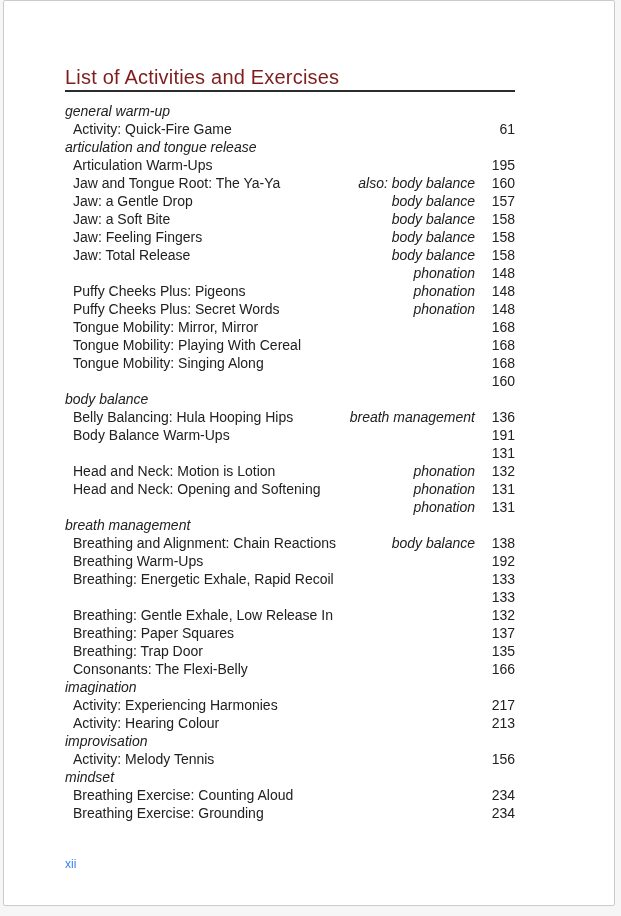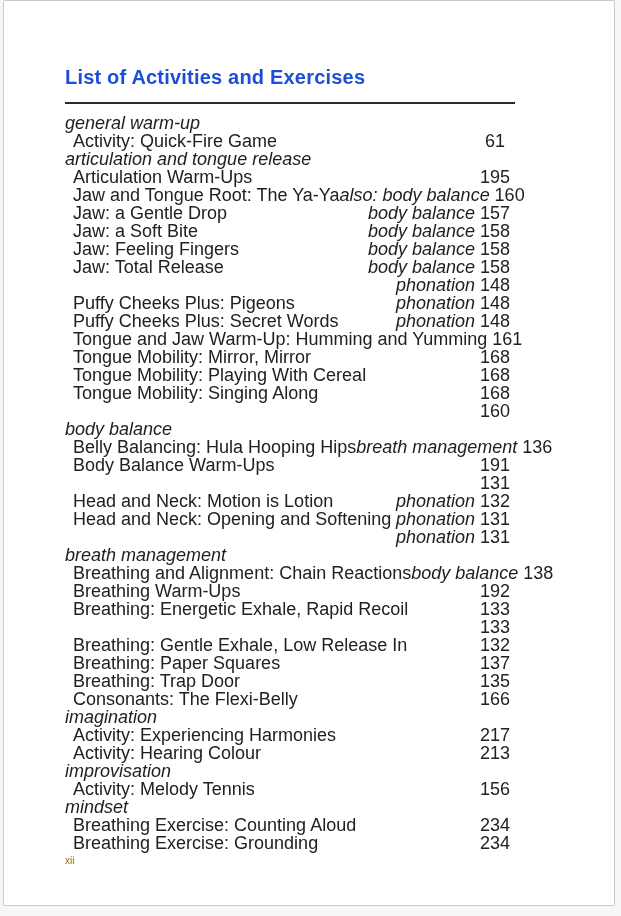--- a/index.html
+++ b/index.html
@@ -26,11 +26,11 @@
     margin-top: 64px;
     font-size: 20px;
     line-height: 25px;
-    font-weight: 700;
-    color: #1d4ed8;
+    font-weight: 400;
+    color: #7f1d1d;
     letter-spacing: 0.2px;
     border-bottom: 2px solid #2b2b2b;
-    padding-bottom: 12px;
+    padding-bottom: 0;
   }
   .toc {
     margin-top: 10px;

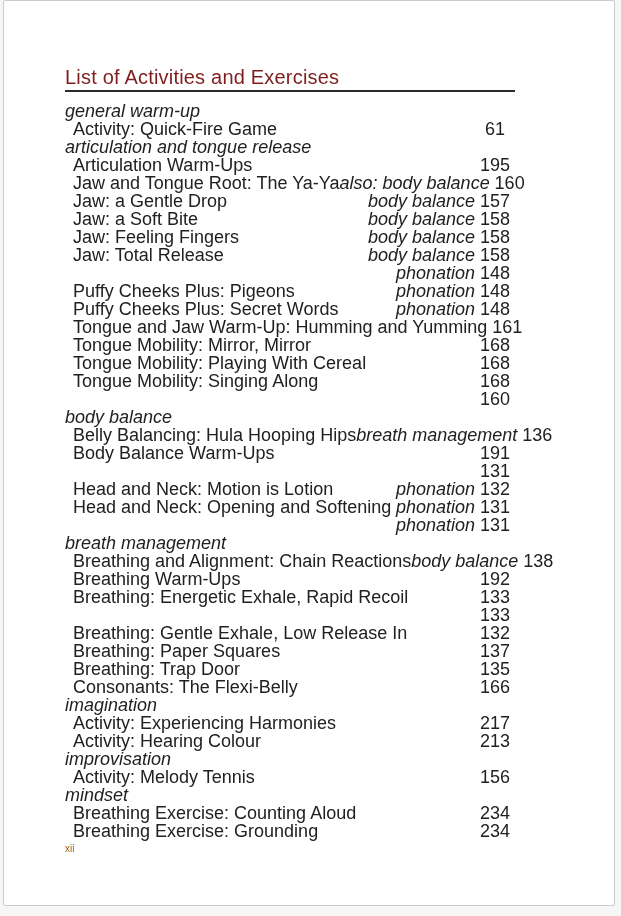--- a/index.html
+++ b/index.html
@@ -34,7 +34,7 @@
   }
   .toc {
     margin-top: 10px;
-    font-size: 18px;
+    font-size: 14px;
     line-height: 18px;
     color: #212121;
   }

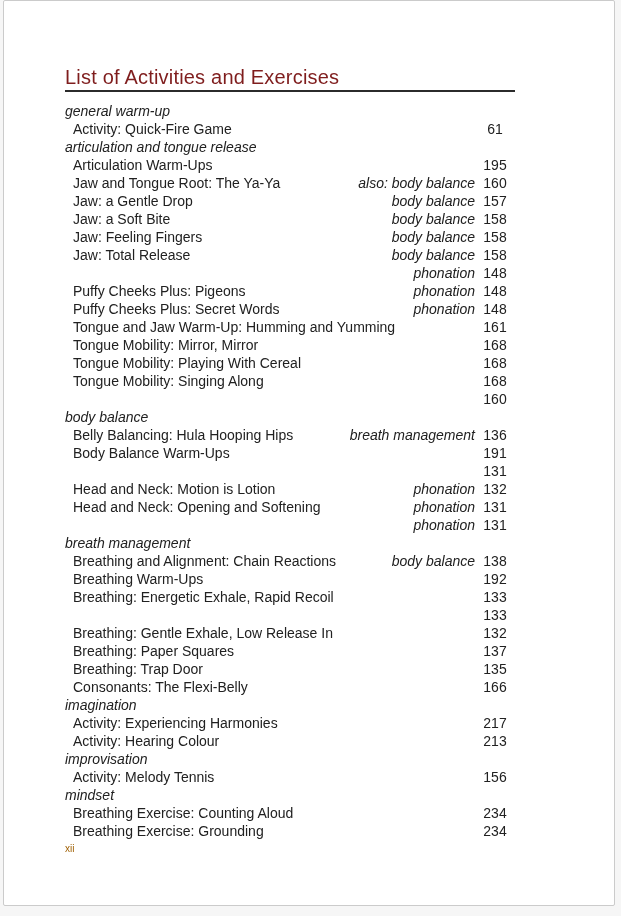--- a/index.html
+++ b/index.html
@@ -58,7 +58,7 @@
   .row-page {
     flex: none;
     width: 40px;
-    text-align: center;
+    text-align: right;
     white-space: nowrap;
   }
   .folio {

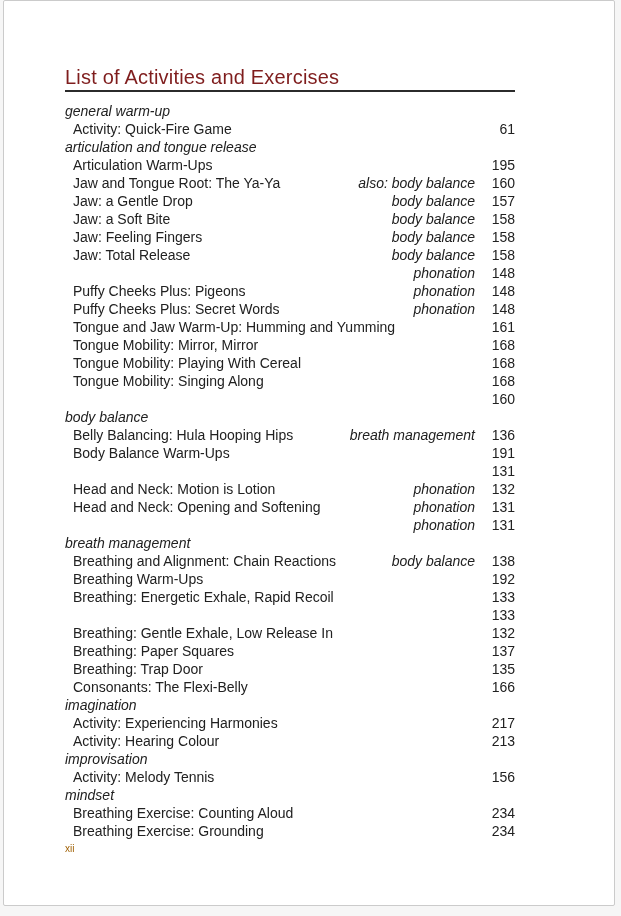--- a/index.html
+++ b/index.html
@@ -127,11 +127,6 @@
           <span class="row-page">148</span>
         </div>
         <div class="row">
-          <span class="row-title">Tongue and Jaw Warm-Up: Humming and Yumming</span>
-          <span class="row-annotation"></span>
-          <span class="row-page">161</span>
-        </div>
-        <div class="row">
           <span class="row-title">Tongue Mobility: Mirror, Mirror</span>
           <span class="row-annotation"></span>
           <span class="row-page">168</span>

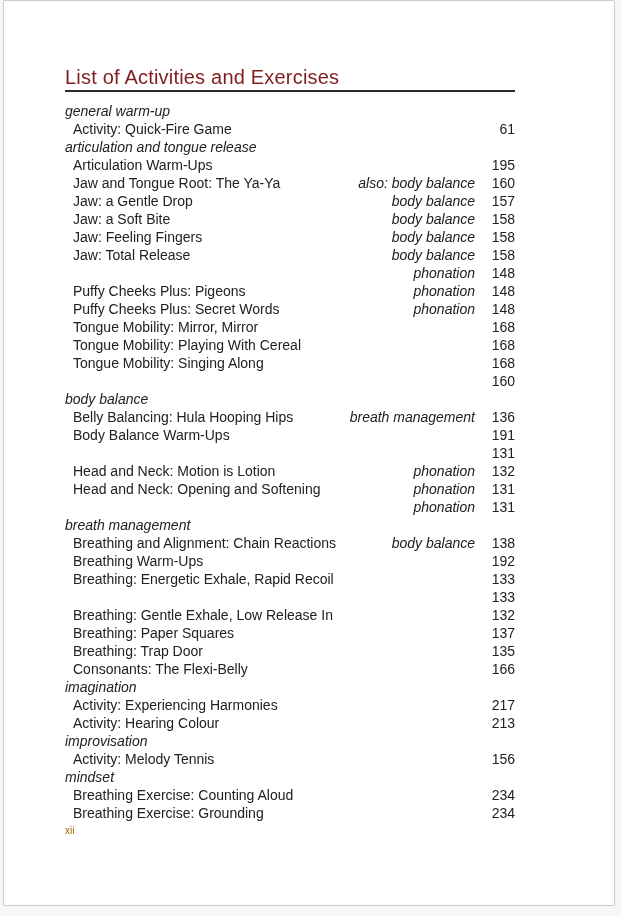--- a/index.html
+++ b/index.html
@@ -62,10 +62,10 @@
     white-space: nowrap;
   }
   .folio {
-    margin-top: 0;
-    font-size: 10px;
+    margin-top: 33px;
+    font-size: 12px;
     line-height: 18px;
-    color: #a16207;
+    color: #3b82f6;
   }
 </style>
 </head>

